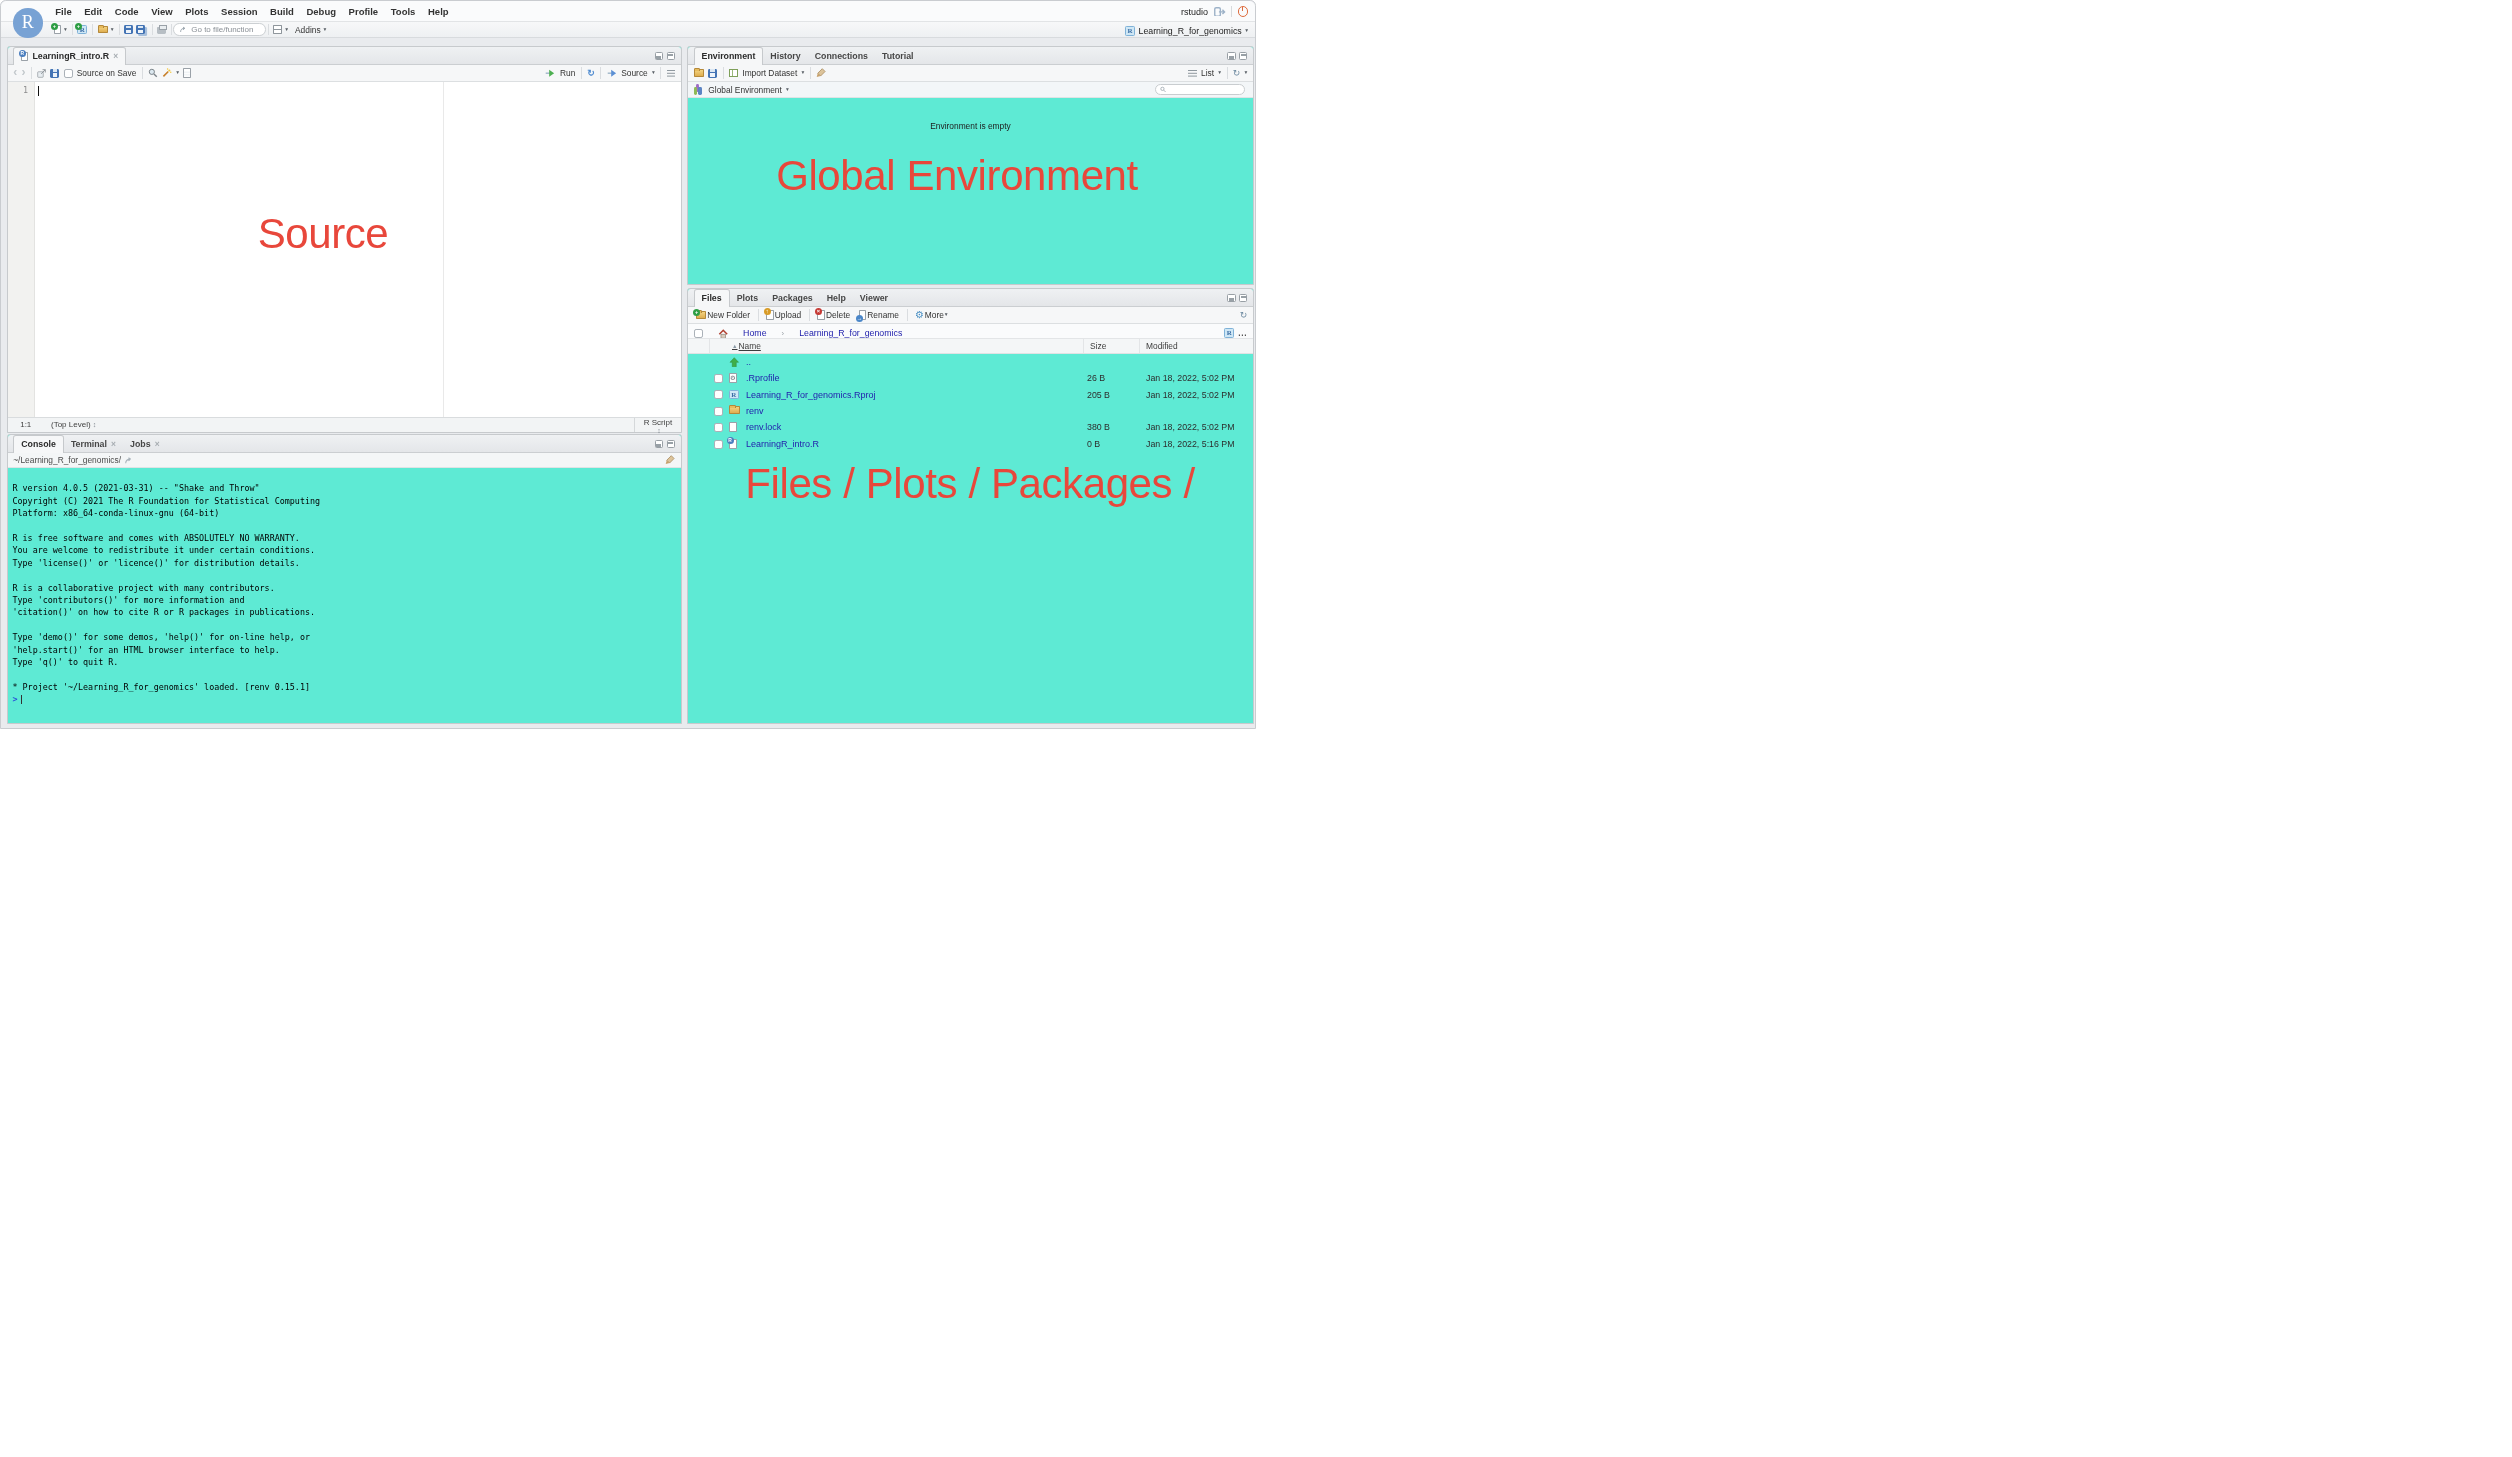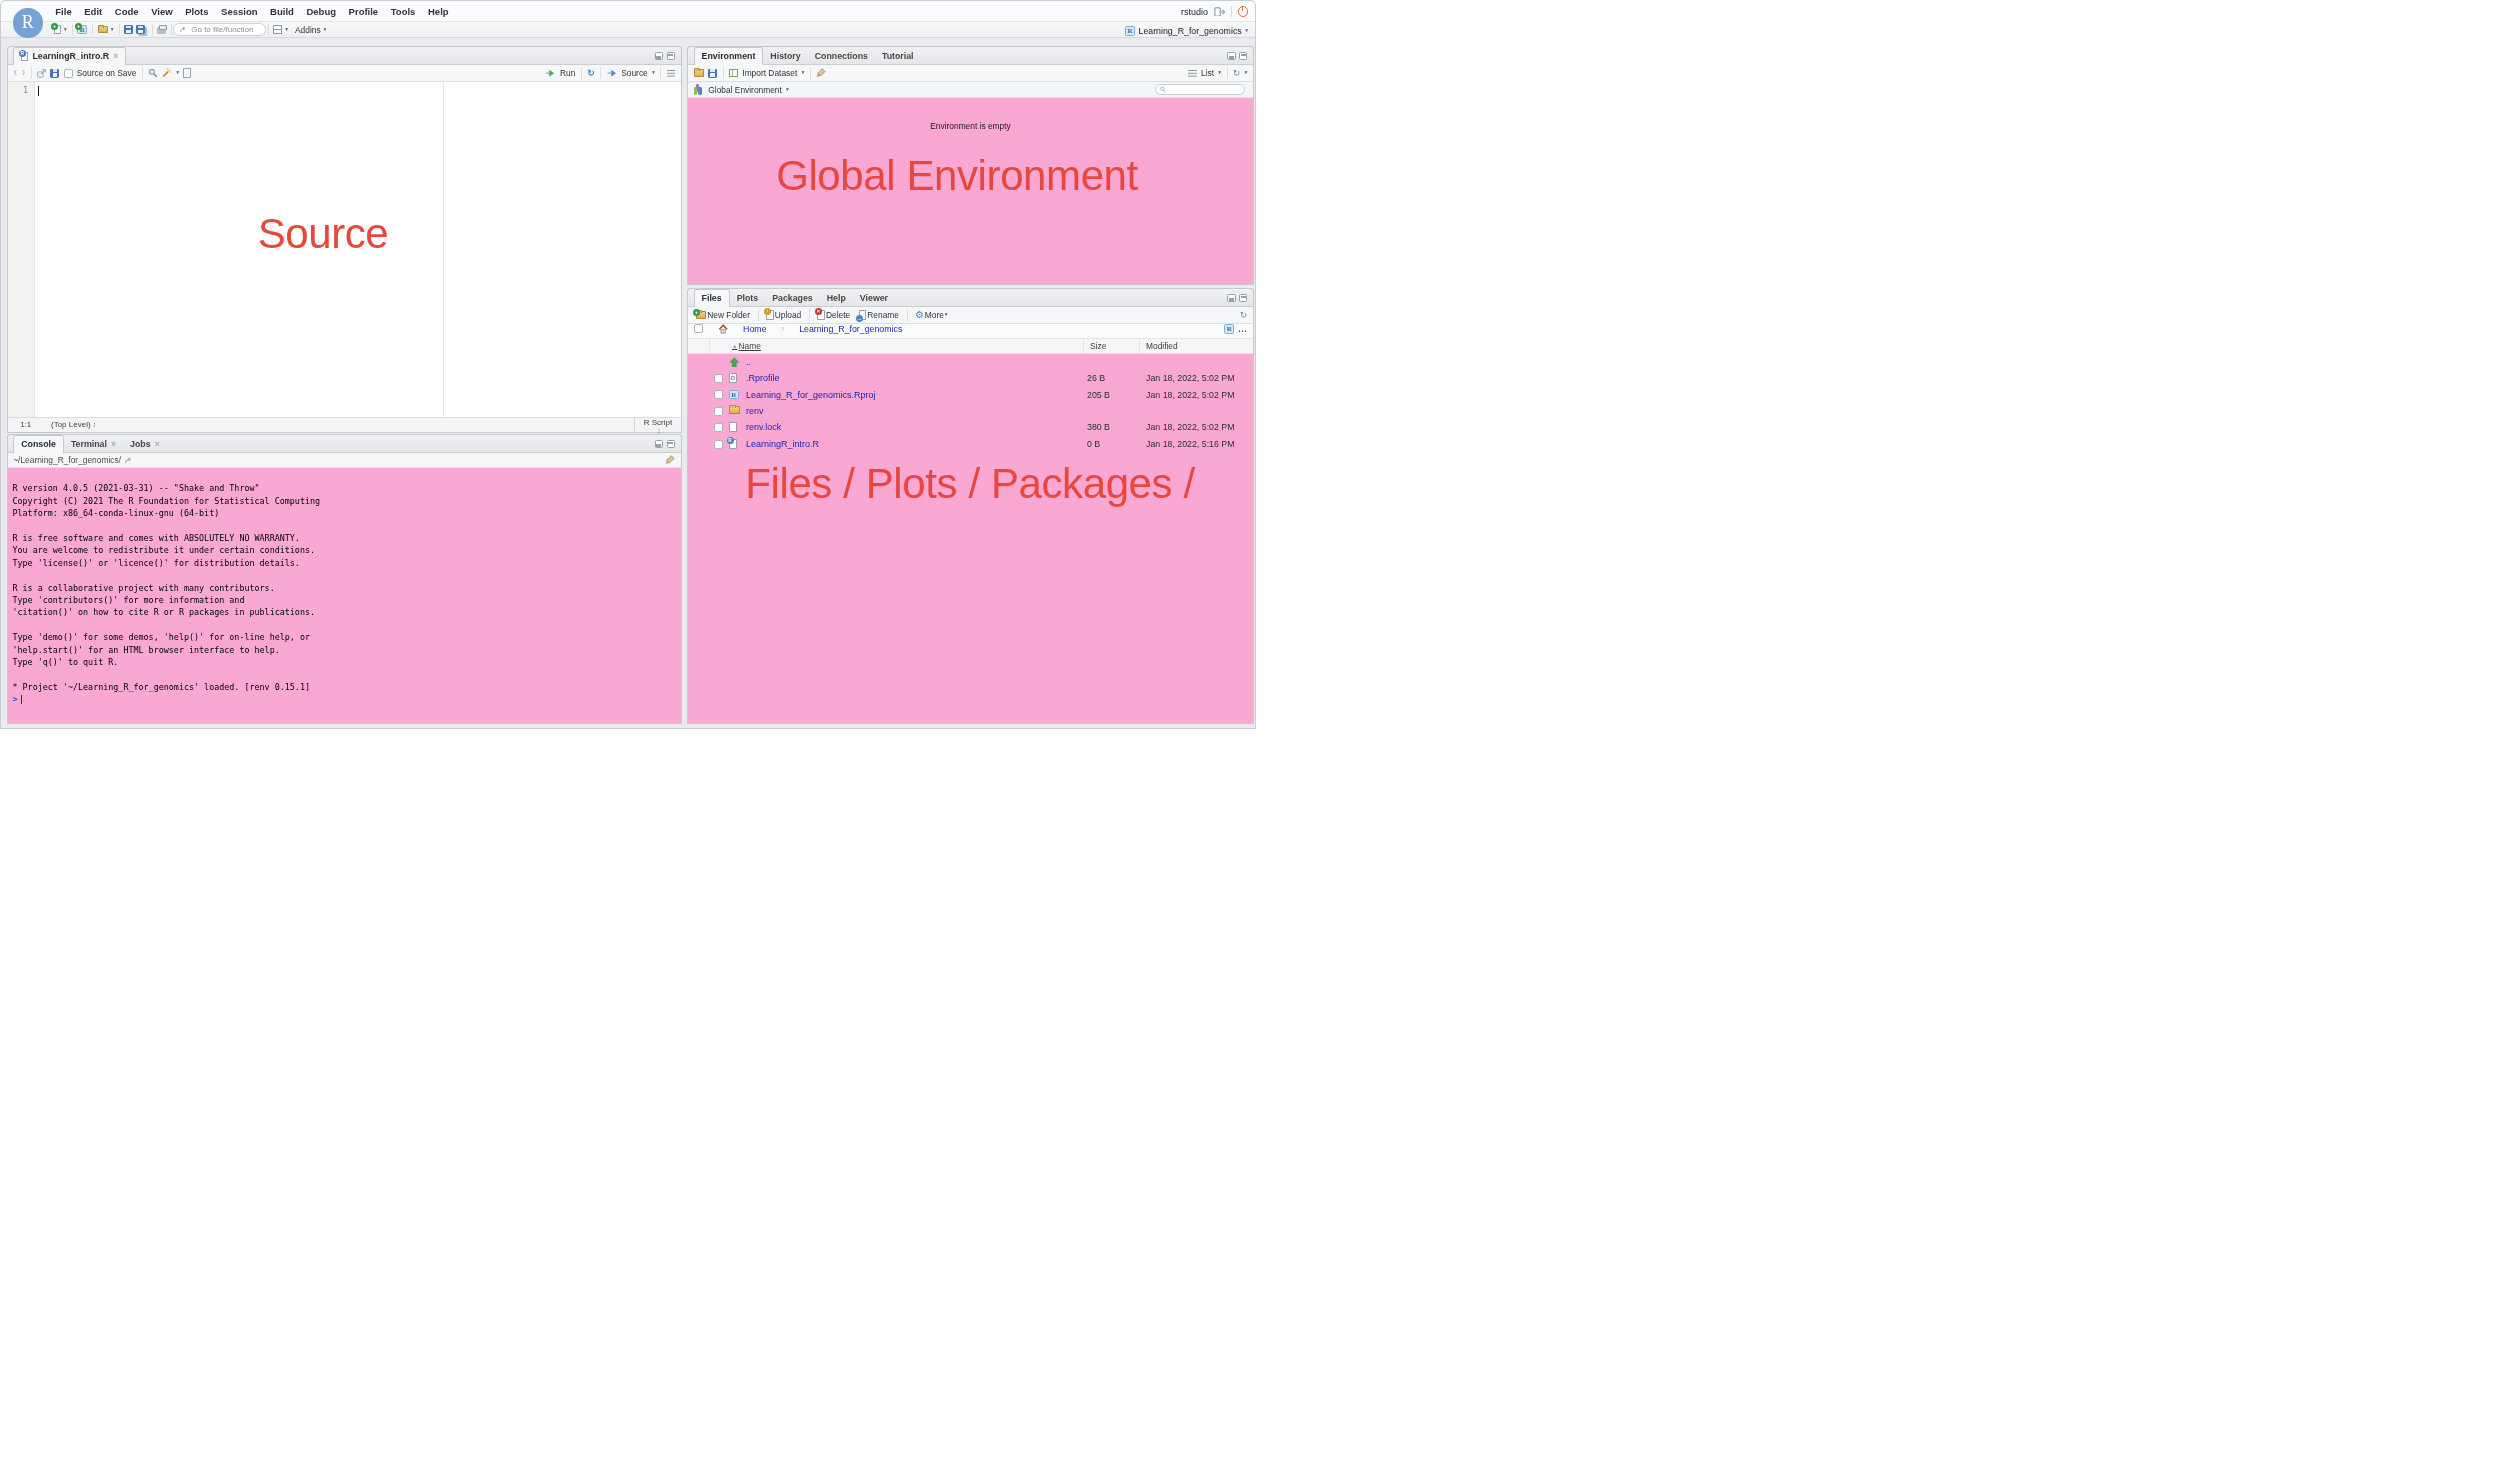--- a/index.html
+++ b/index.html
@@ -29,7 +29,7 @@
   .project-selector { position:absolute; right:7px; top:23px; height:14px; display:flex; align-items:center; gap:3.5px; font-size:8.8px; color:#222; z-index:5; }
 
   
-  .pane { position:absolute; background:#f9a8d4; border:0.7px solid #c7cacd; border-radius:2.8px 2.8px 0 0; }
+  .pane { position:absolute; background:#5eead4; border:0.7px solid #c7cacd; border-radius:2.8px 2.8px 0 0; }
   .source-pane  { left:5.6px;   top:45px;  width:675px; height:387px; }
   .console-pane { left:5.6px;   top:433px; width:675px; height:290px; }
   .env-pane     { left:686px; top:45px;  width:567px; height:239px; }

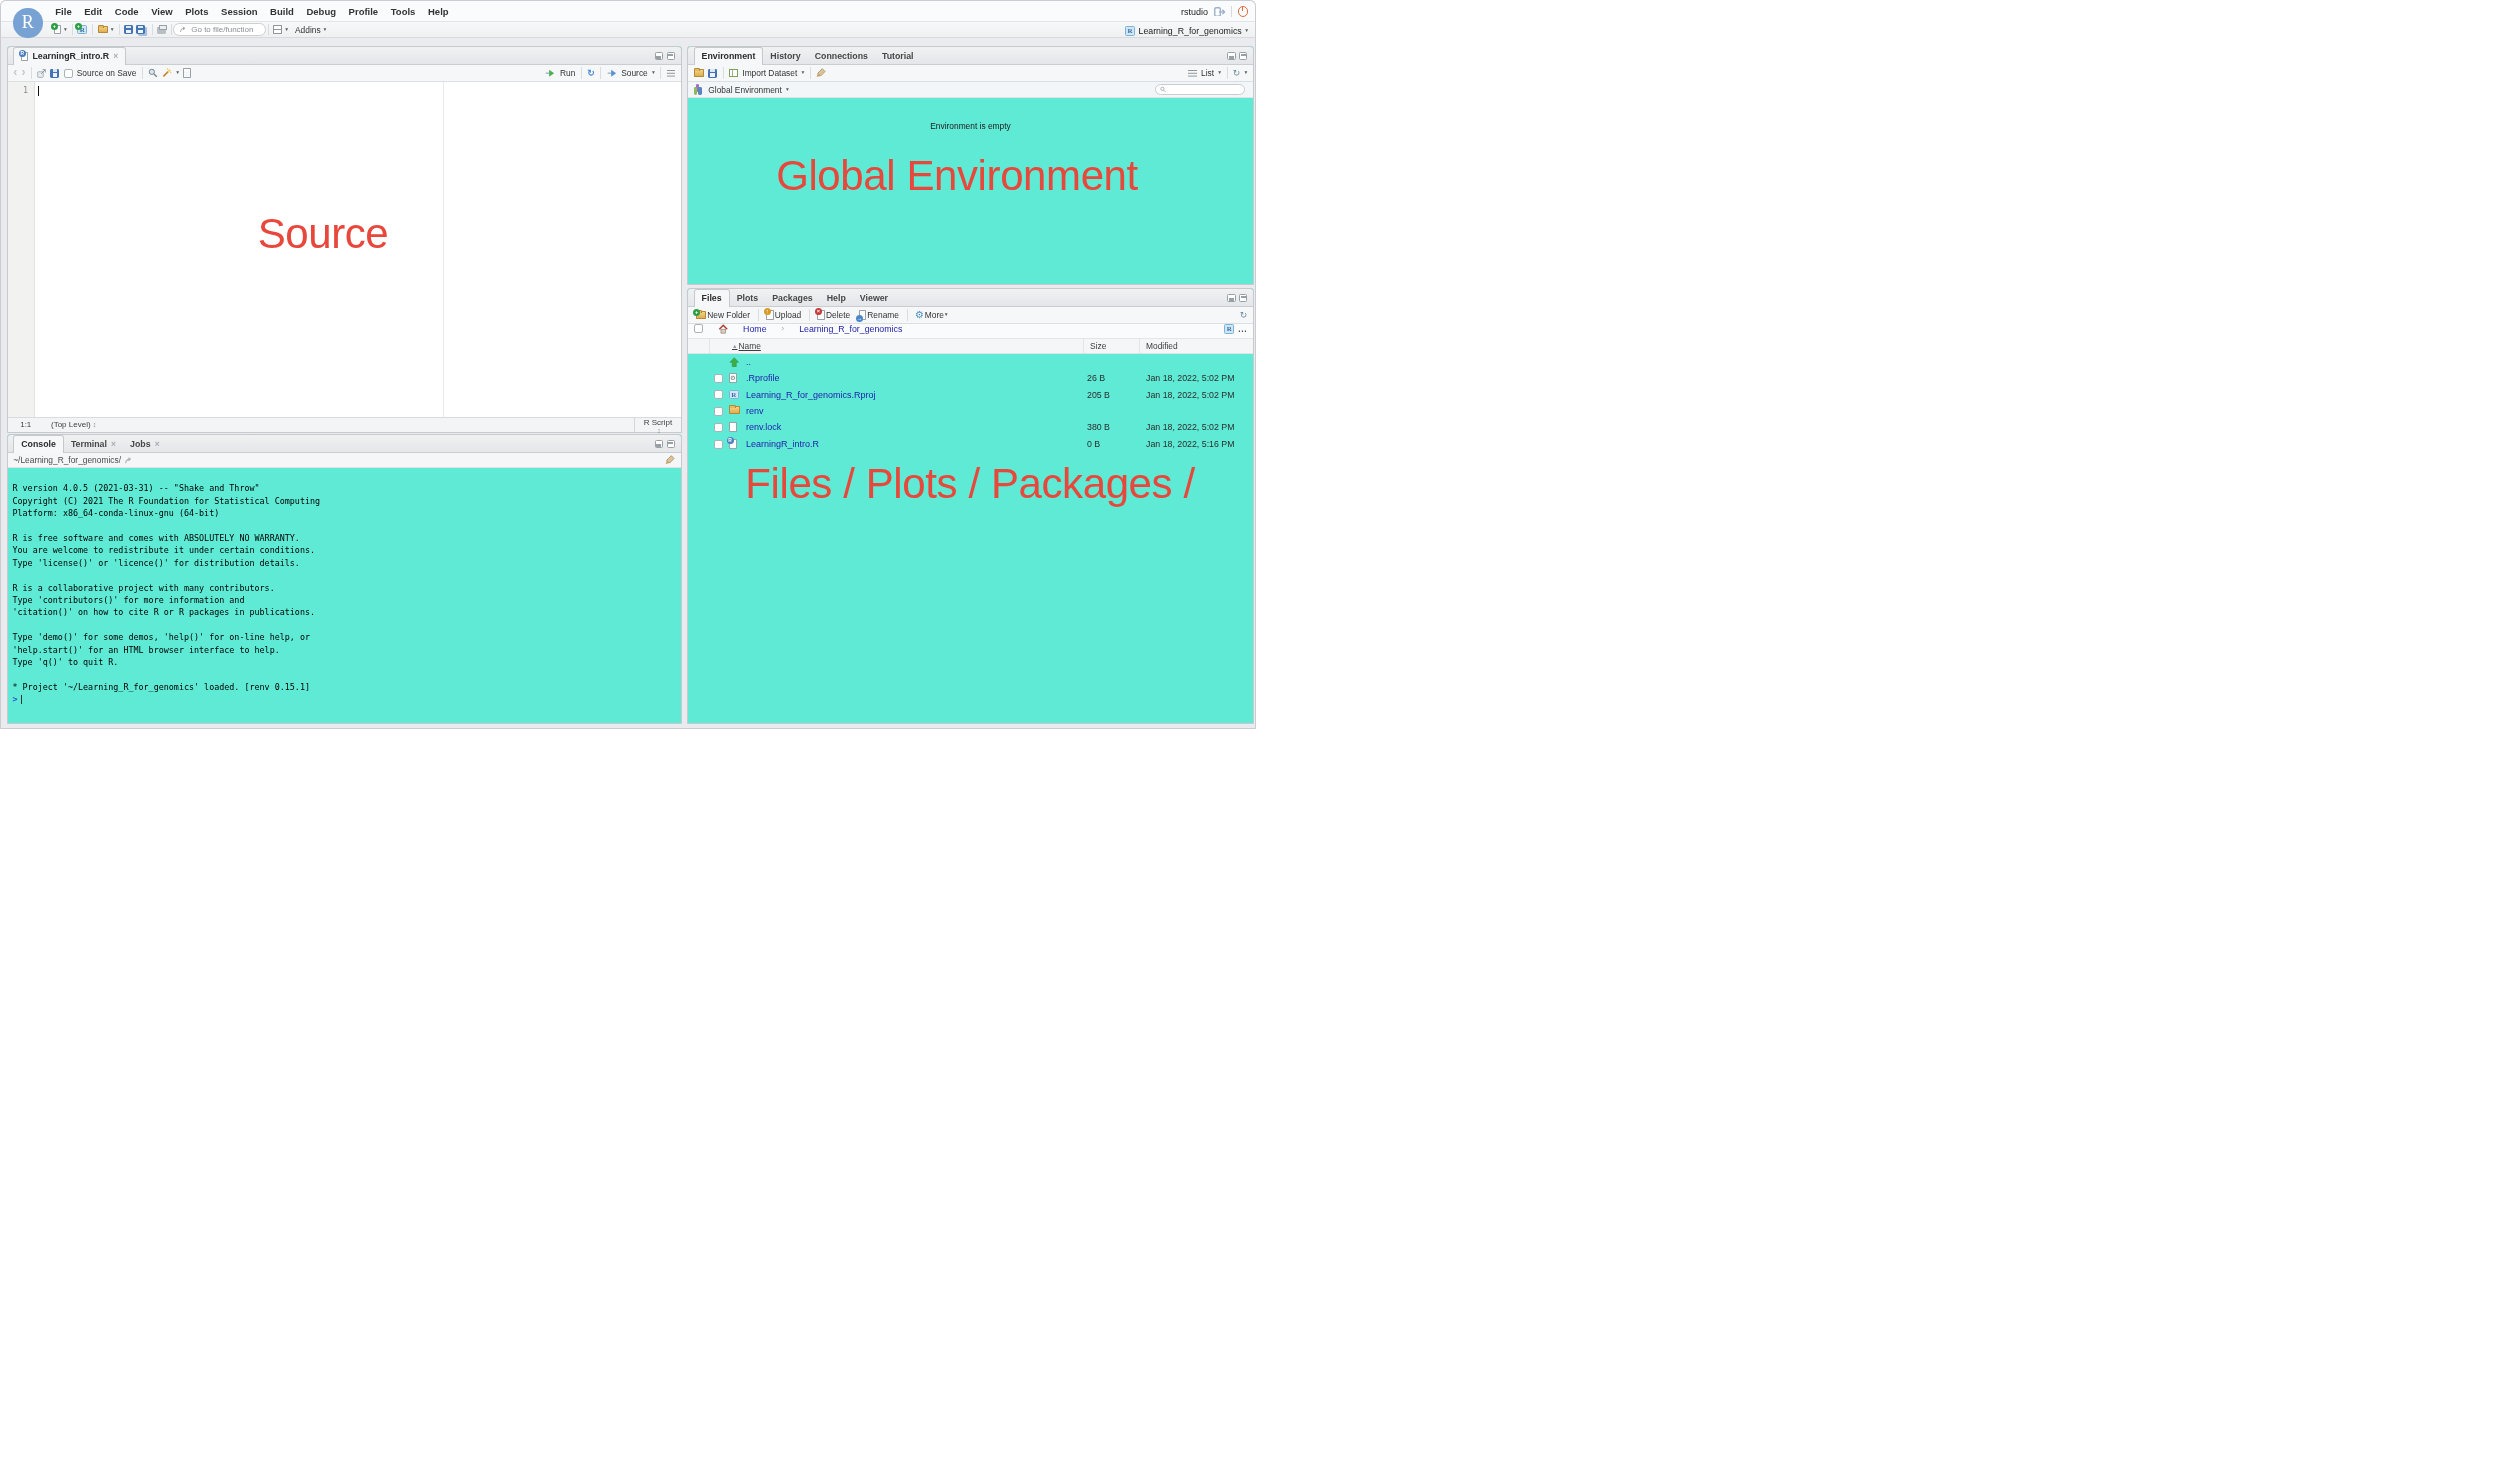--- a/index.html
+++ b/index.html
@@ -77,7 +77,7 @@
 
   
   .fbtn { display:flex; align-items:center; gap:1px; padding:0 2.1px; font-size:8.4px; color:#333; cursor:default; }
-  .breadcrumb { height:15.4px; background:#fafbfc; border-bottom:0.7px solid #e3e5e7; display:flex; align-items:flex-start; padding:0 5.6px; gap:15px; font-size:8.8px; }
+  .breadcrumb { height:15.4px; background:#fafbfc; border-bottom:0.7px solid #e3e5e7; display:flex; align-items:flex-end; padding:0 5.6px; gap:15px; font-size:8.8px; }
   .blink { color:#2222ac; }
   .crumb-sep { color:#9aa0a6; font-size:7.7px; }
   .files-header { position:relative; height:14.7px; background:#f4f6f7; border-bottom:0.7px solid #e0e2e4; font-size:8.4px; color:#3d3d3d; }

